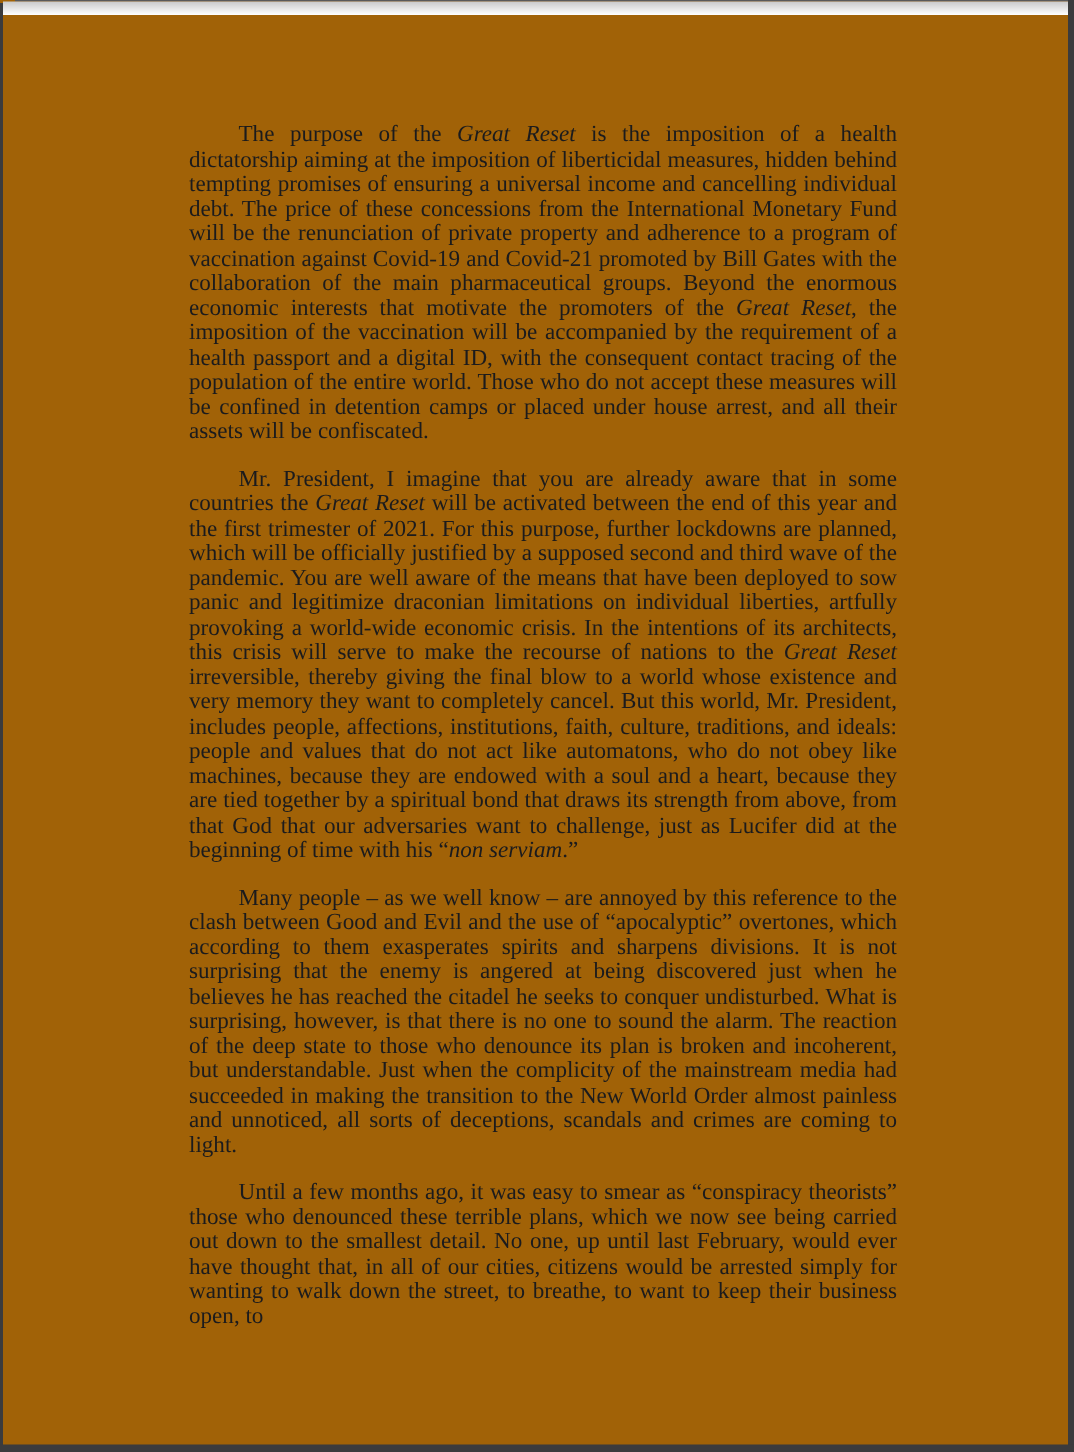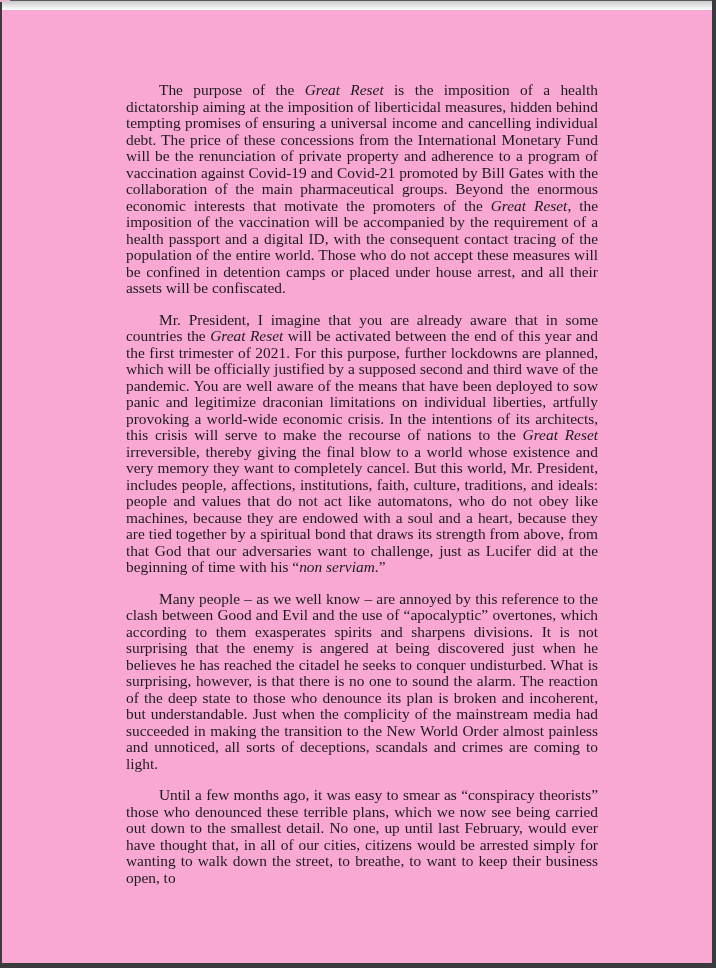--- a/index.html
+++ b/index.html
@@ -17,7 +17,7 @@
   .page {
     position: absolute;
     inset: 0;
-    background: #f9a8d4;
+    background: #a16207;
   }
   .edge {
     position: absolute;

